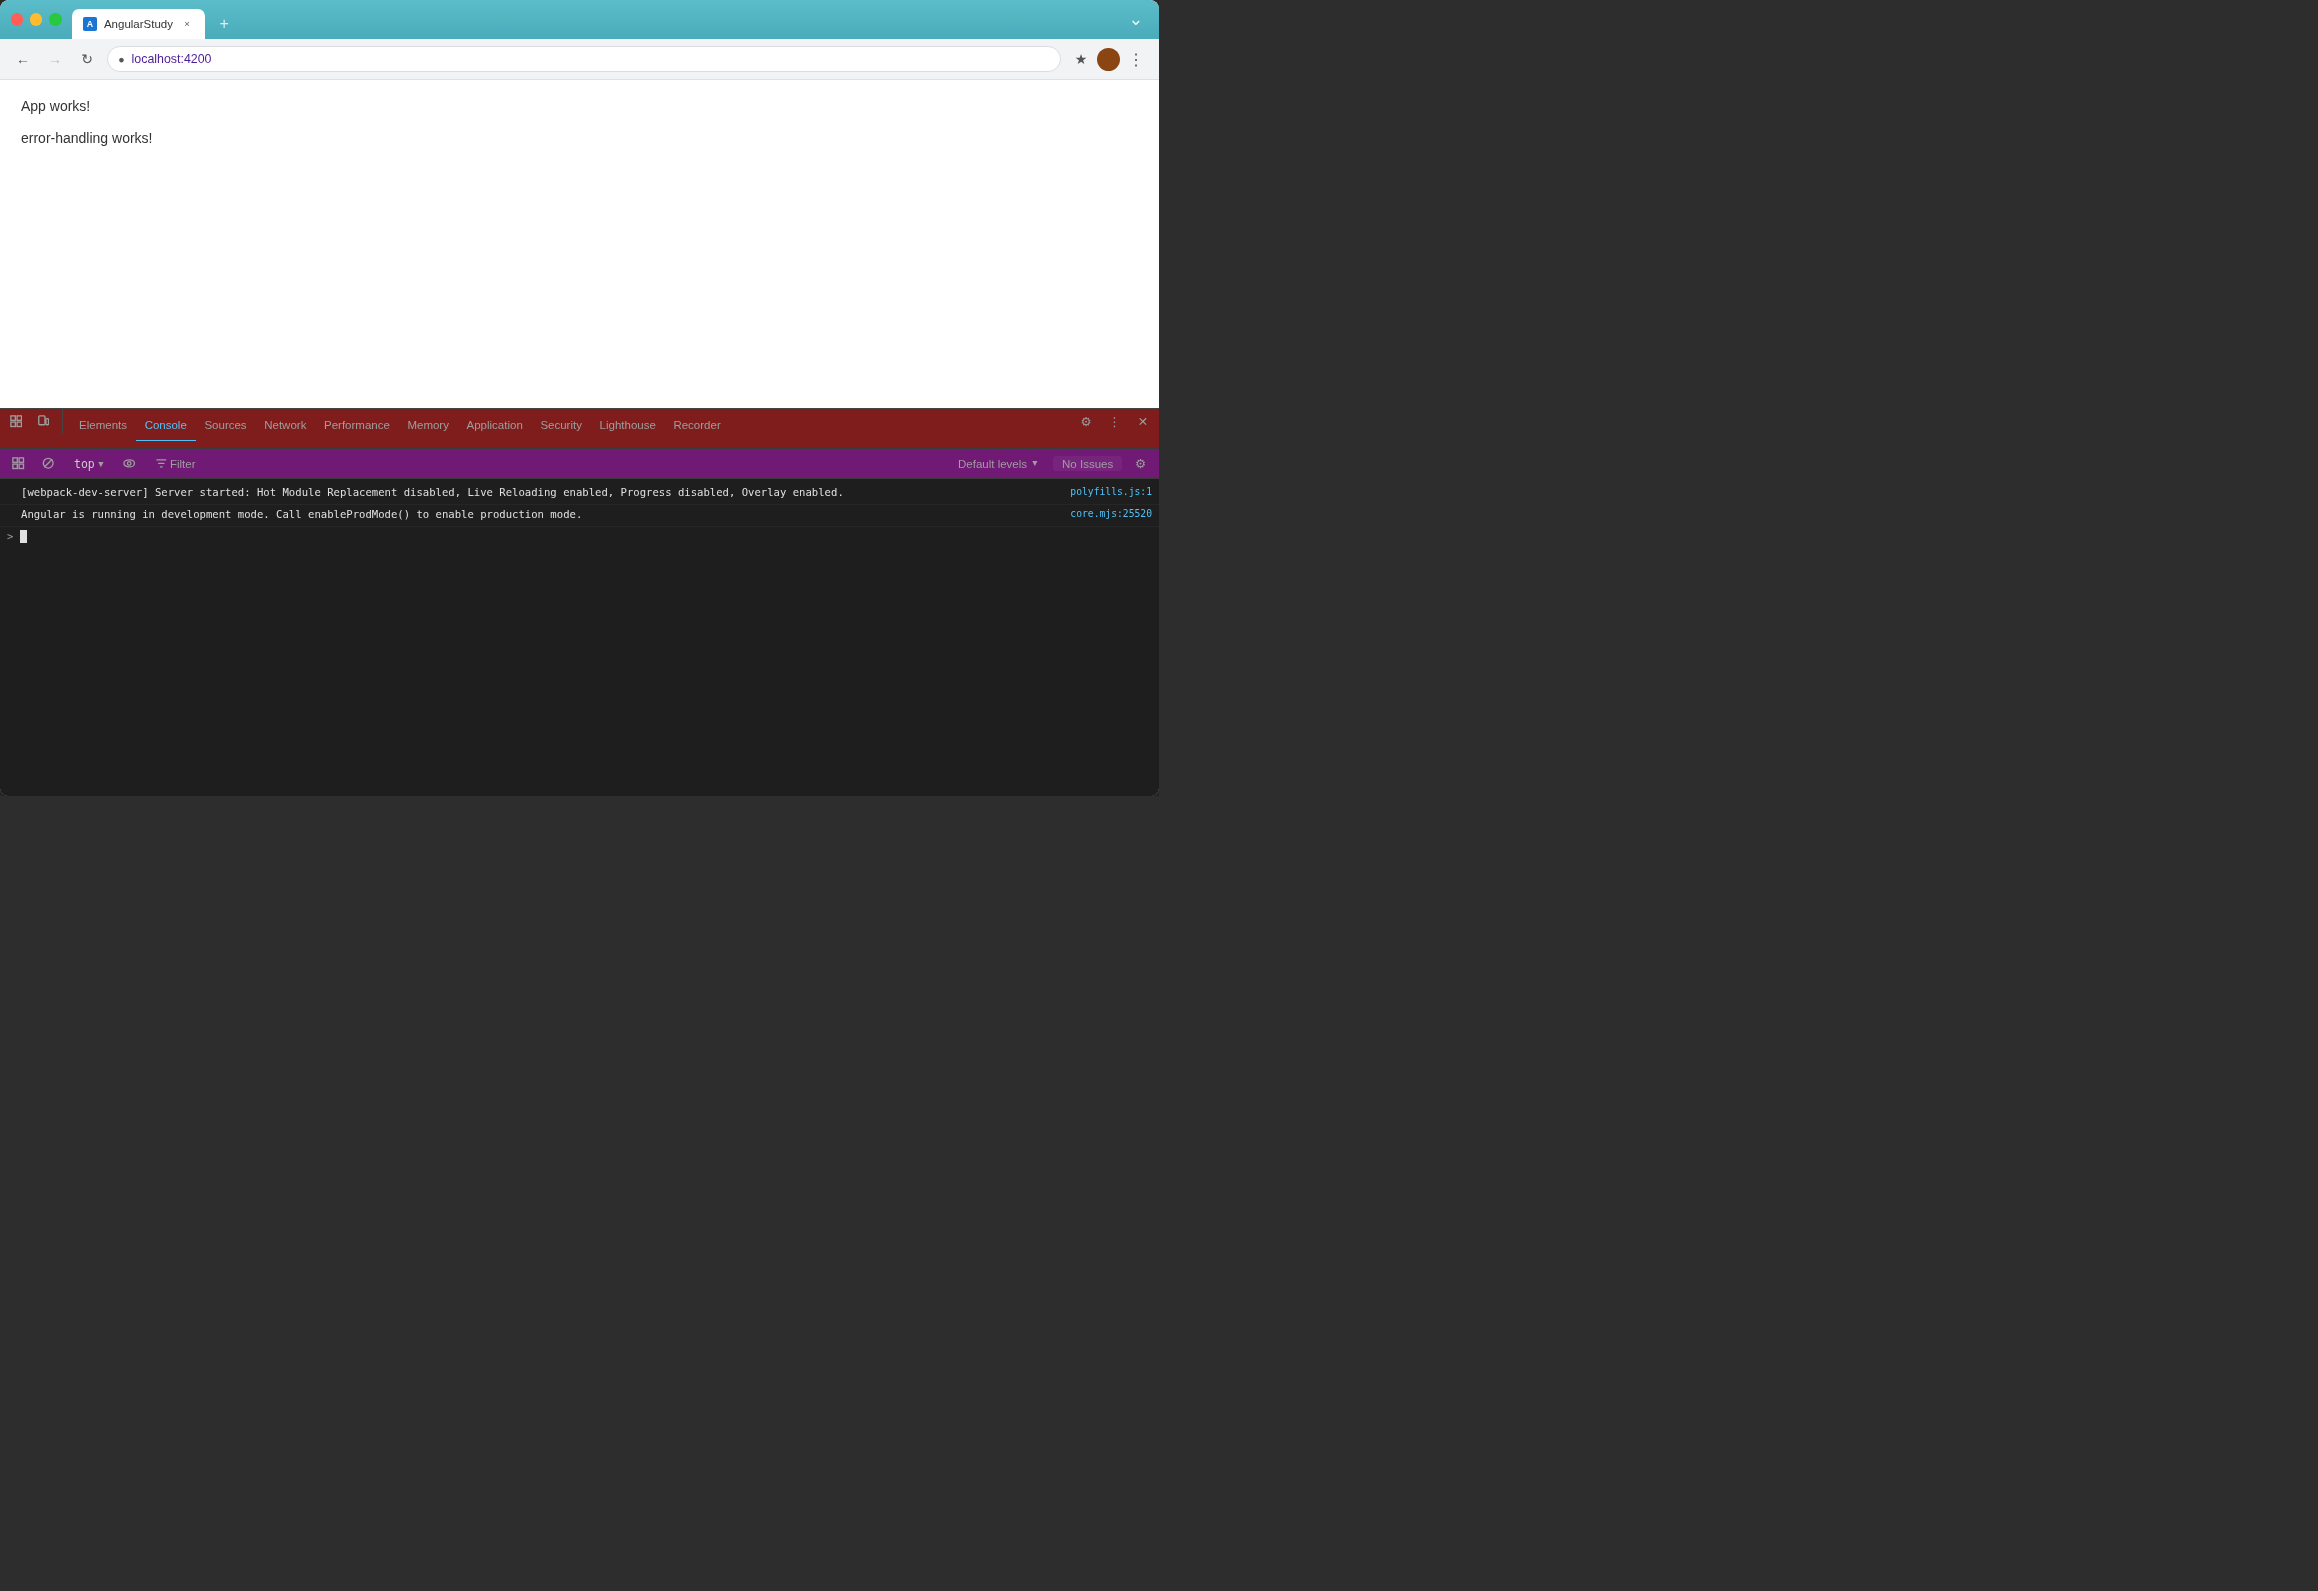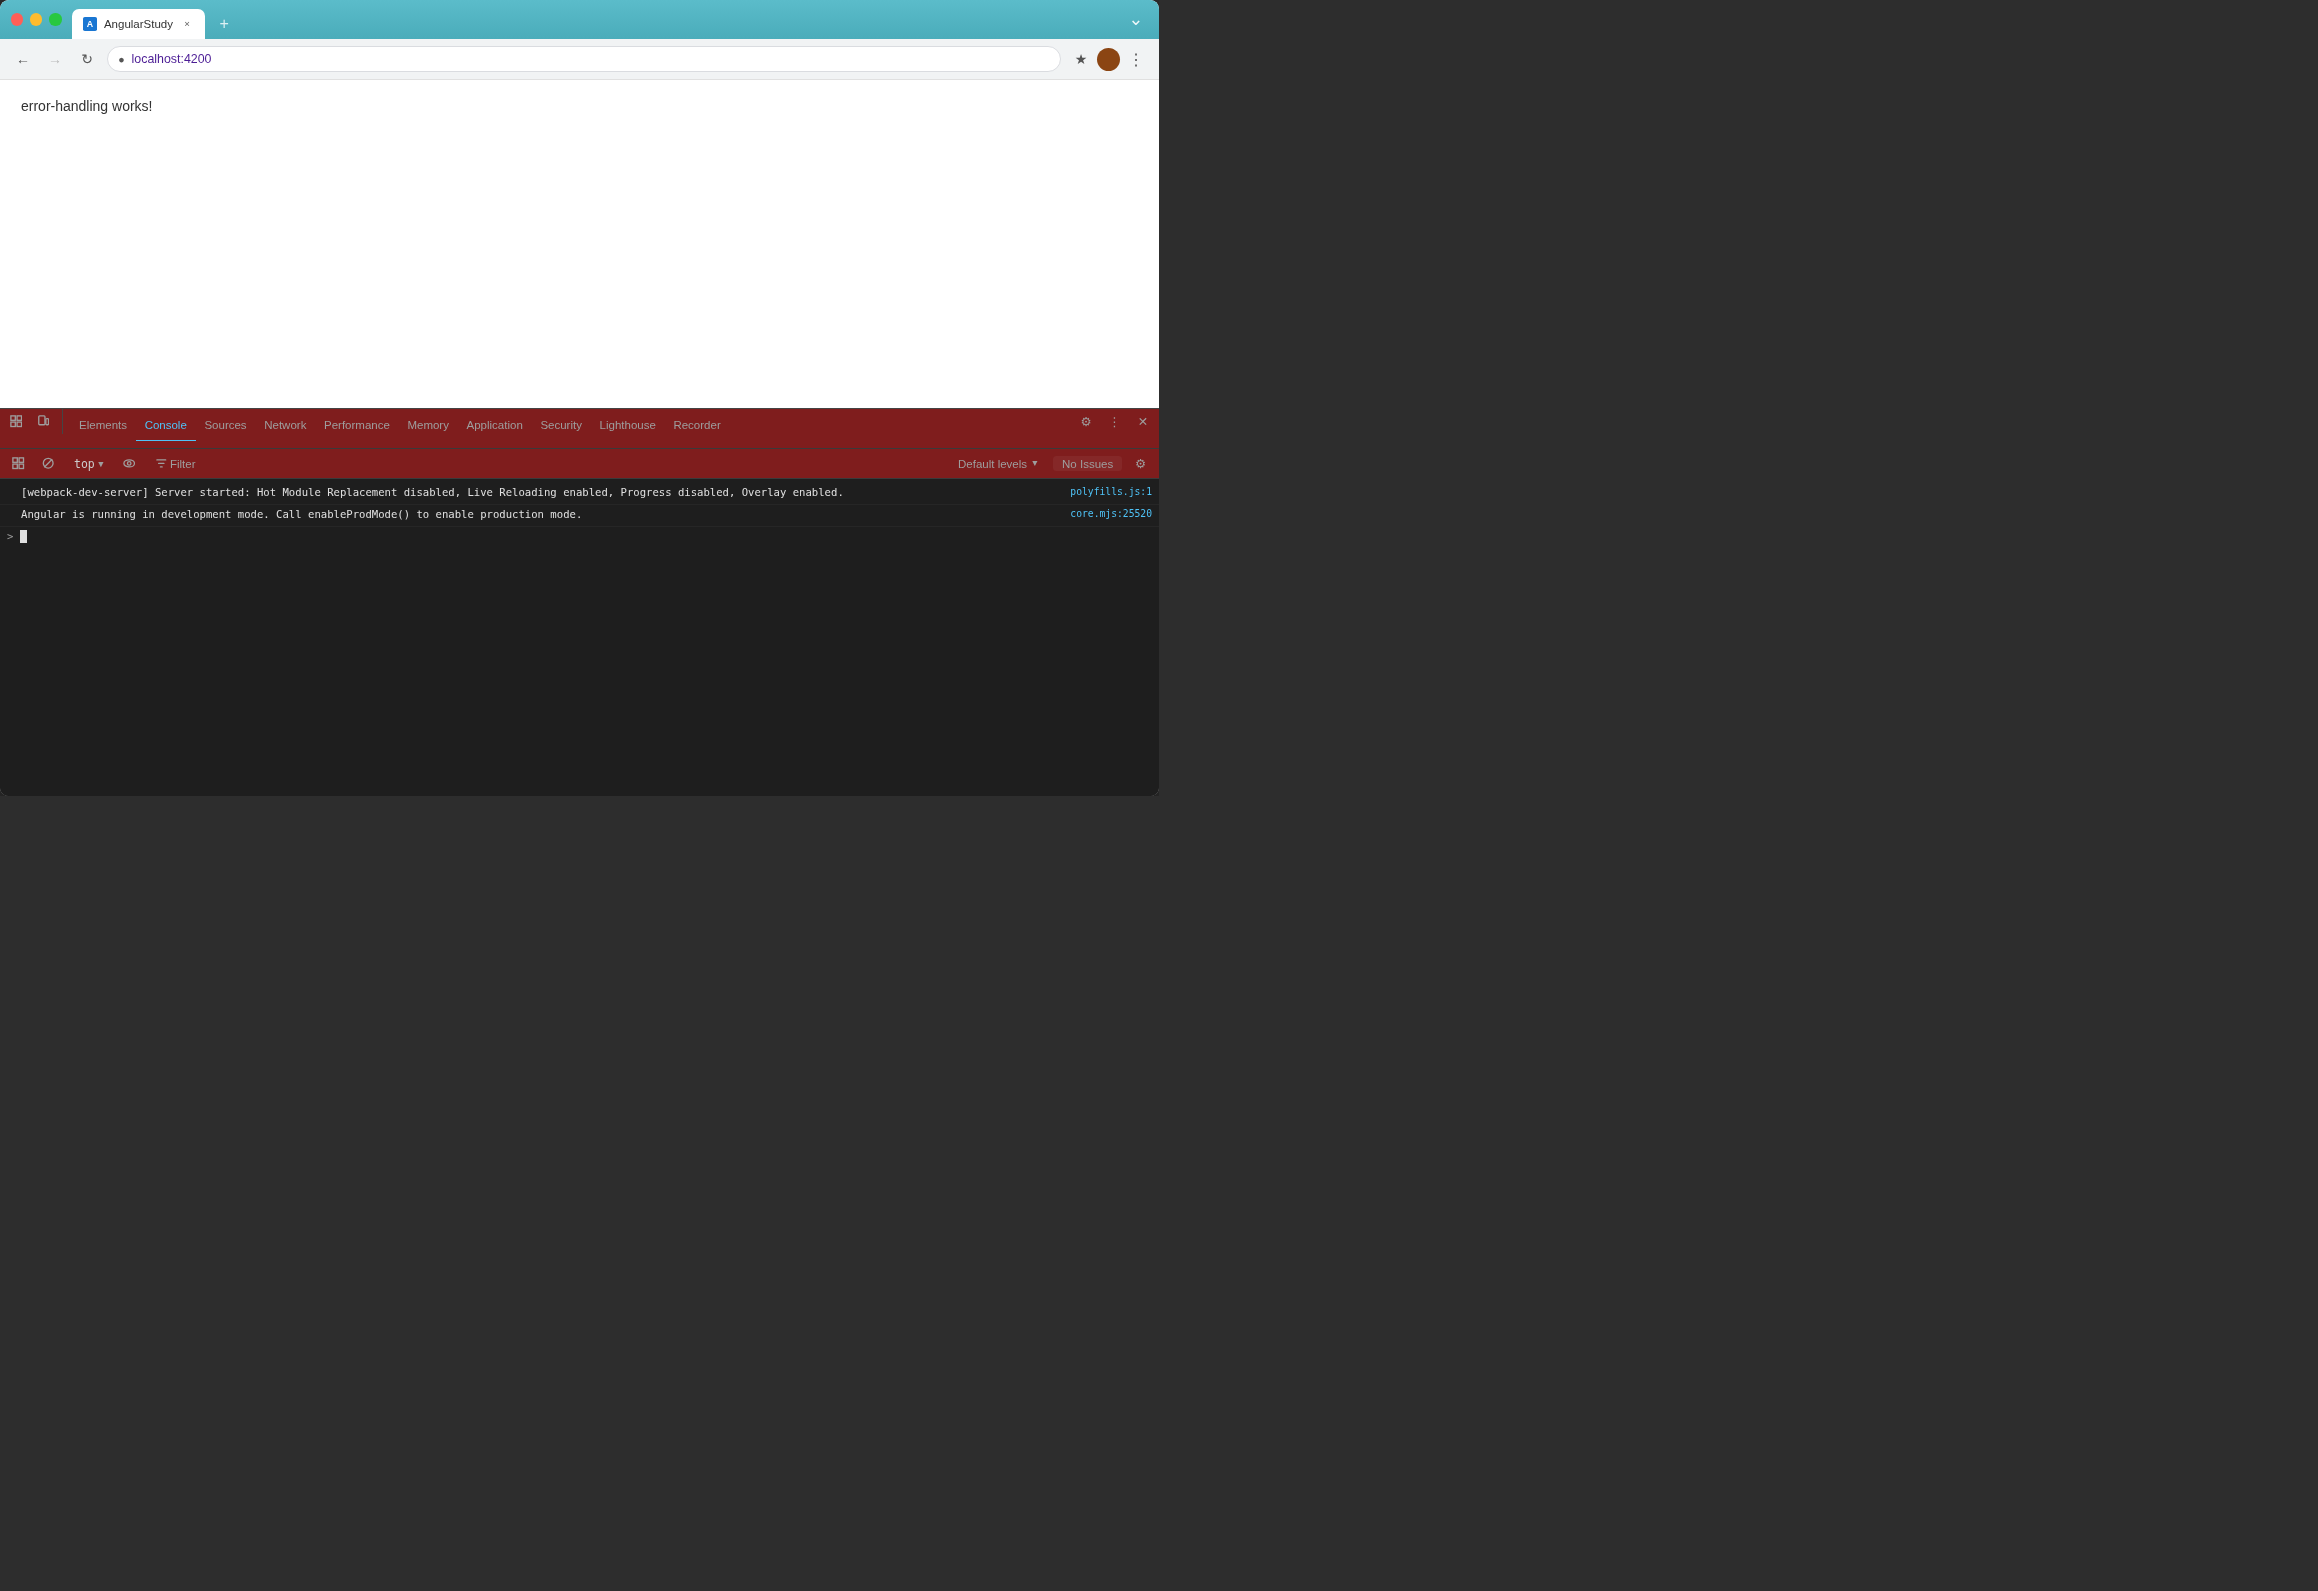--- a/index.html
+++ b/index.html
@@ -460,6 +460,7 @@
   </div>
 
   <div class="page-content">
+    <p class="page-text">App works!</p>
     <p class="page-text">error-handling works!</p>
   </div>
 

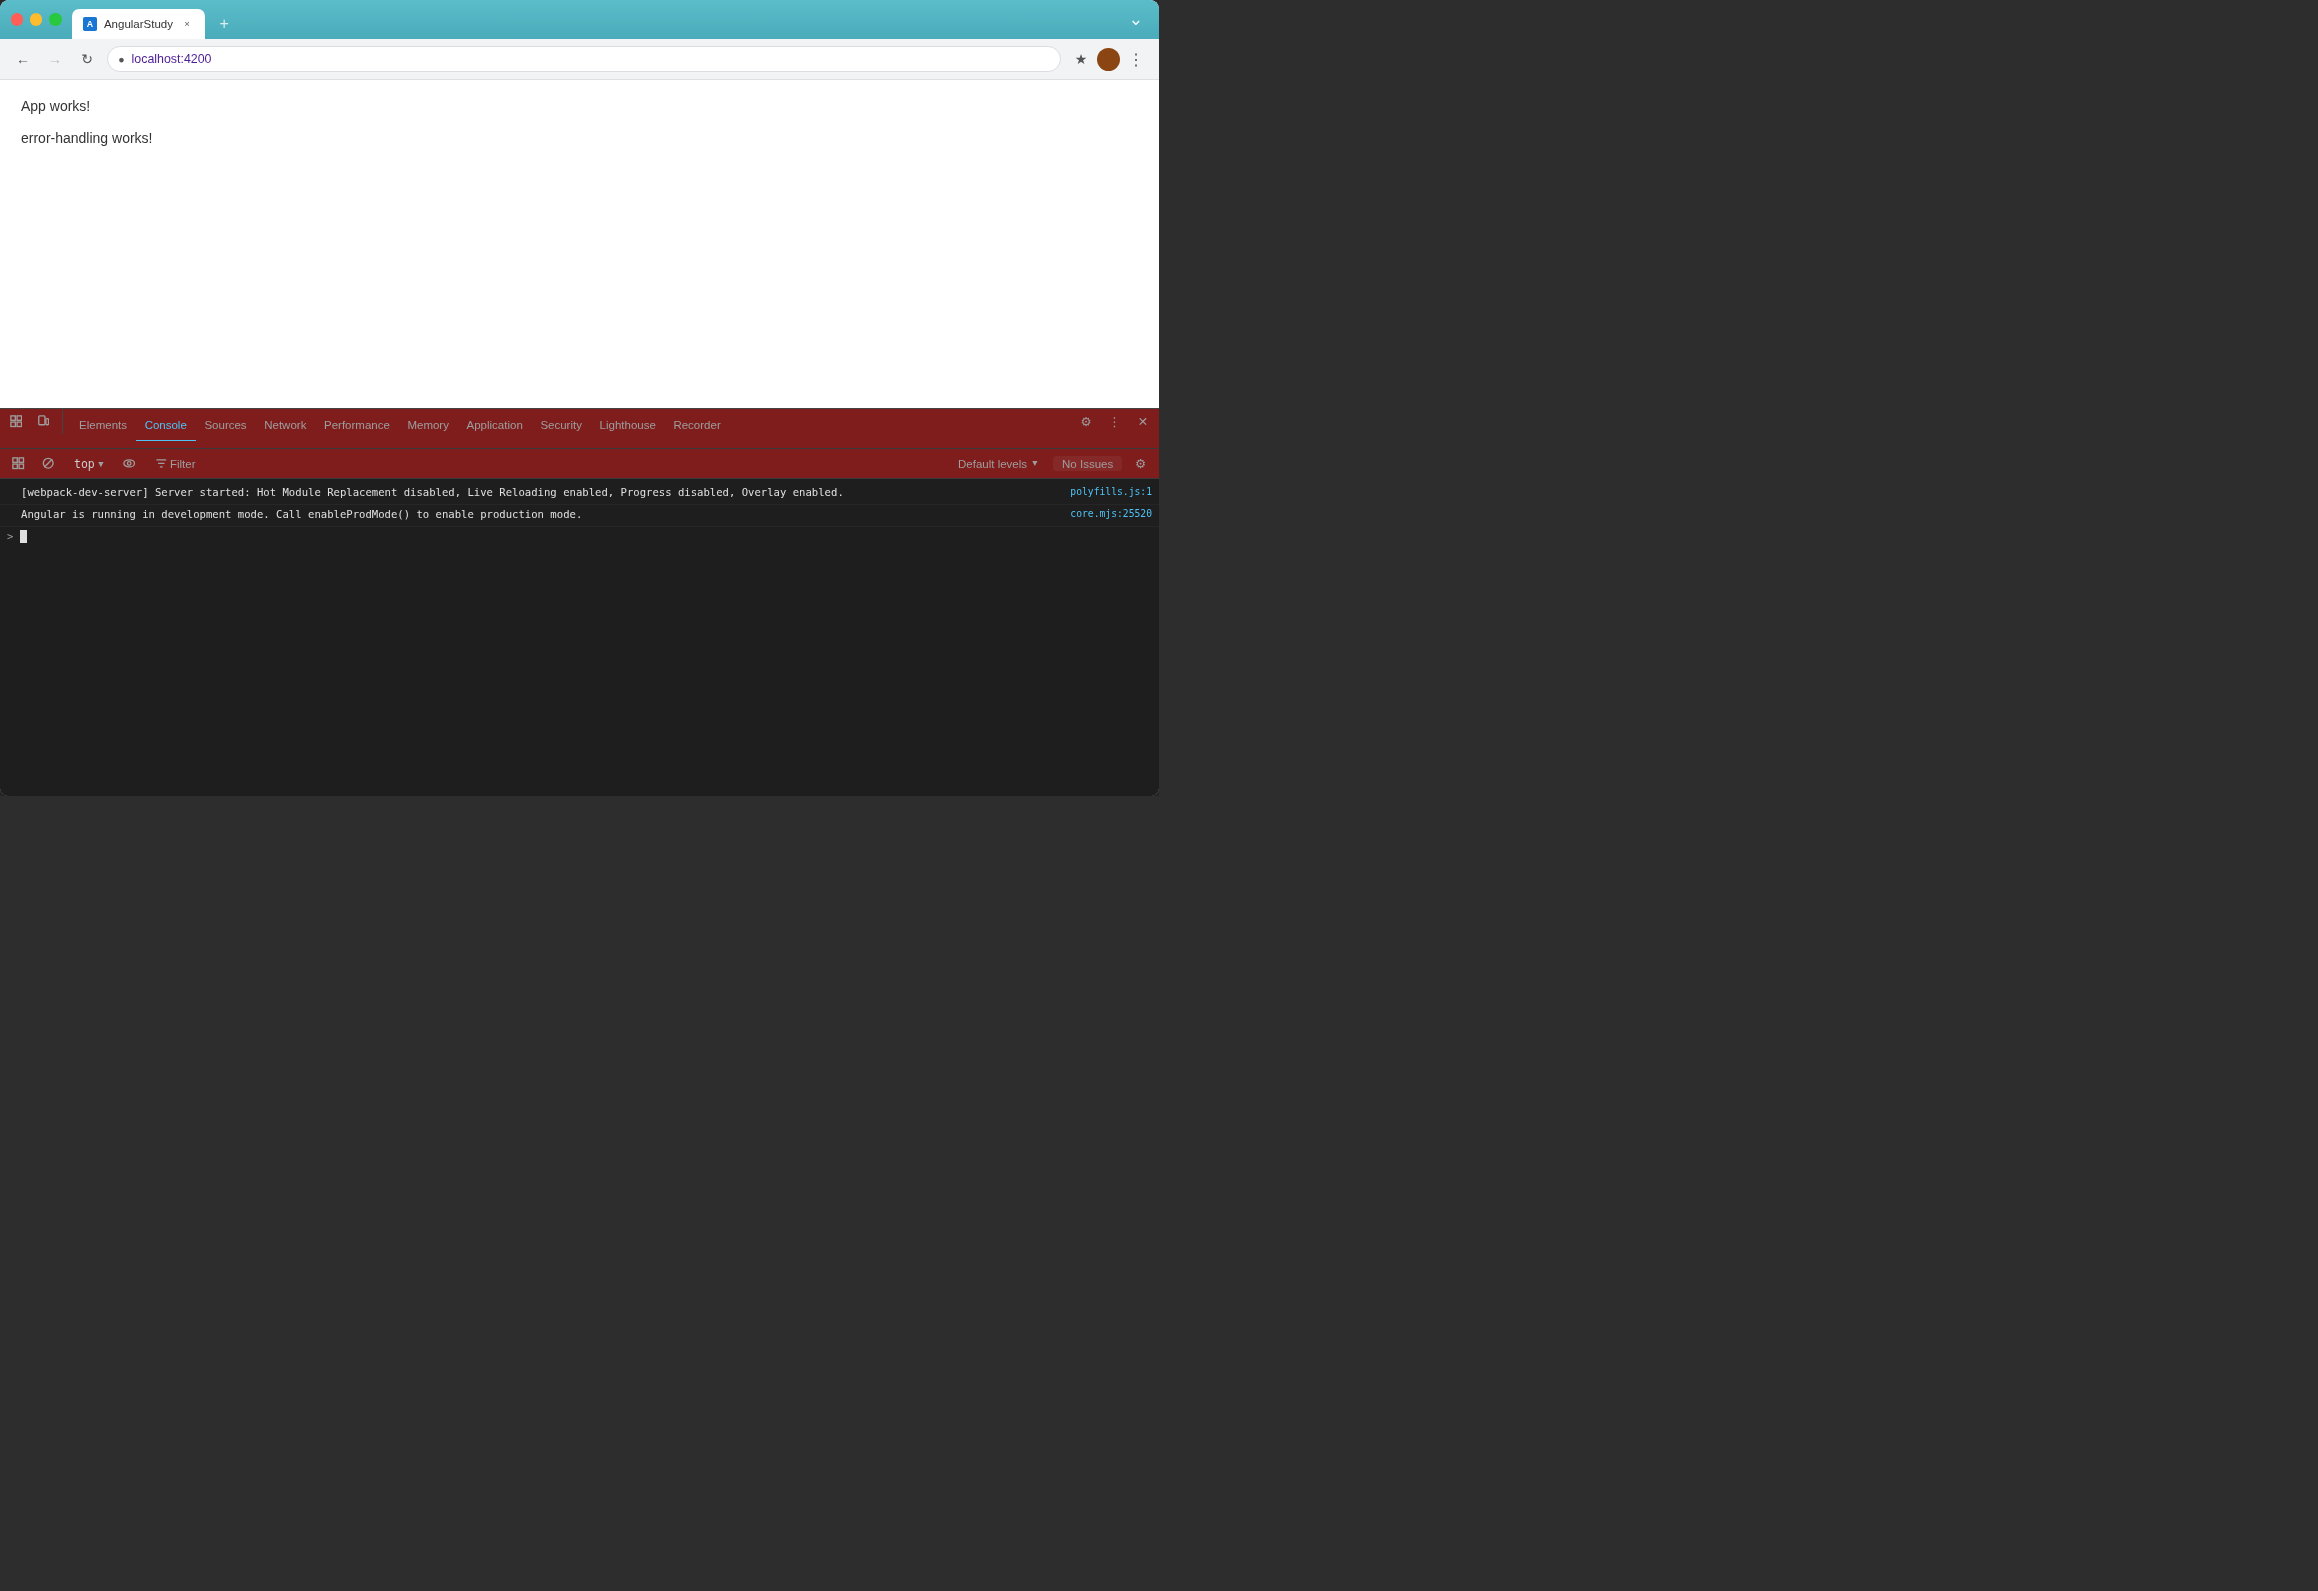--- a/index.html
+++ b/index.html
@@ -282,7 +282,7 @@
 
     
     .console-toolbar {
-      background: #7f1d1d;
+      background: #701a75;
       height: 30px;
       display: flex;
       align-items: center;

